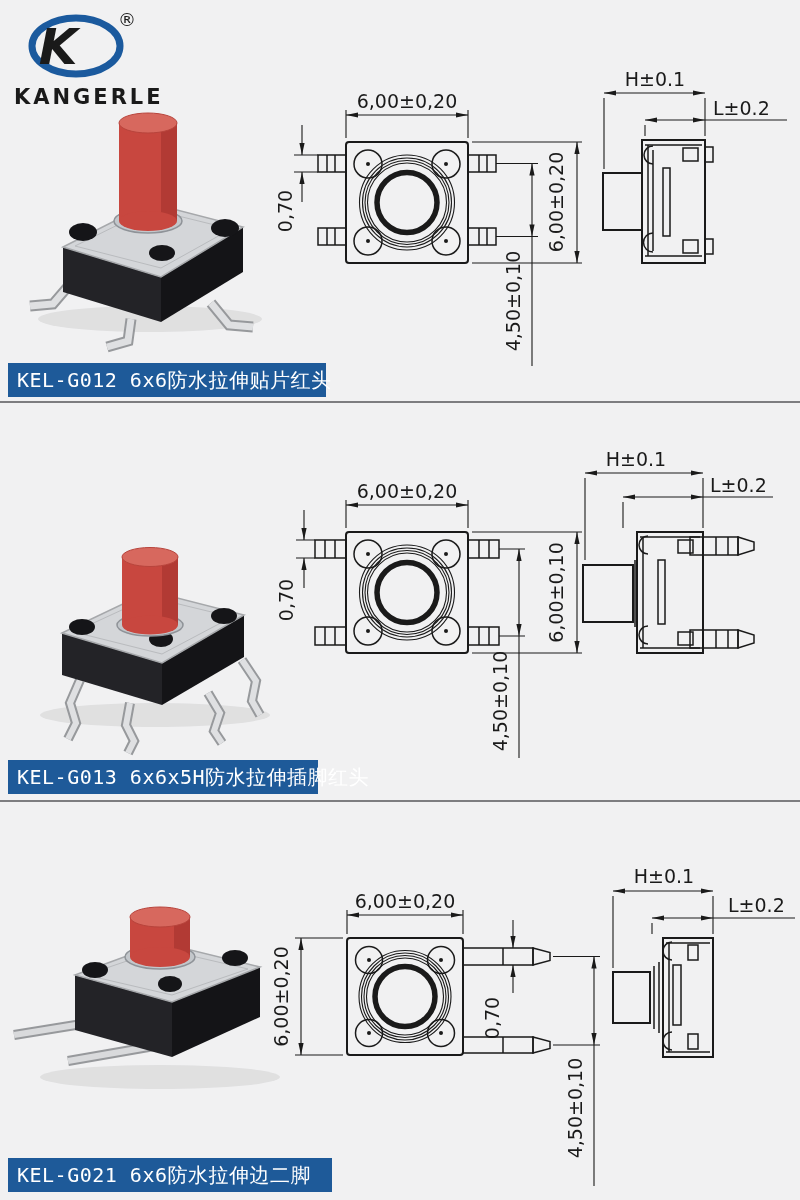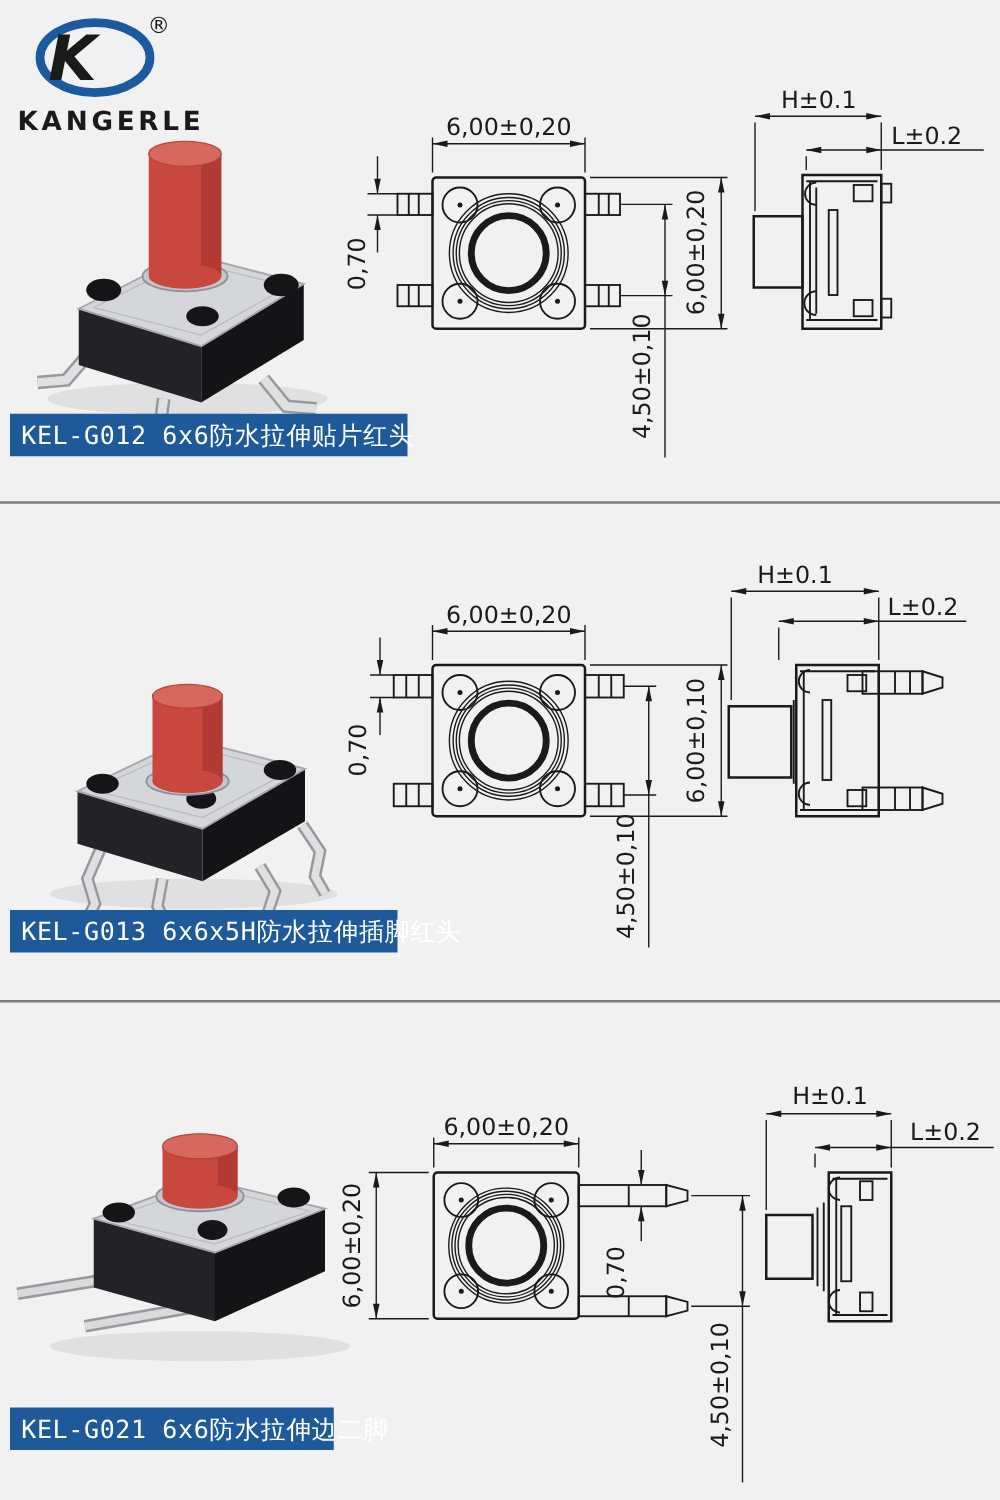--- a/index.html
+++ b/index.html
@@ -9,7 +9,7 @@
   .divider{position:absolute;left:0;width:800px;height:2px;background:#7d7d80;}
   .plabel{position:absolute;height:34px;background:#1e5a99;color:#fff;display:flex;align-items:center;
           padding:0 9px;box-sizing:border-box;white-space:nowrap;
-          font-family:"DejaVu Sans Mono","DejaVu Sans",sans-serif;font-size:20px;letter-spacing:.5px;}
+          font-family:"DejaVu Sans Mono","DejaVu Sans",sans-serif;font-size:20px;letter-spacing:.5px;margin-top:32px;}
   svg.abs{position:absolute;overflow:visible;}
   text{font-family:"DejaVu Sans",sans-serif;fill:#1a1a1a;}
   .dimtxt{font-size:19px;}

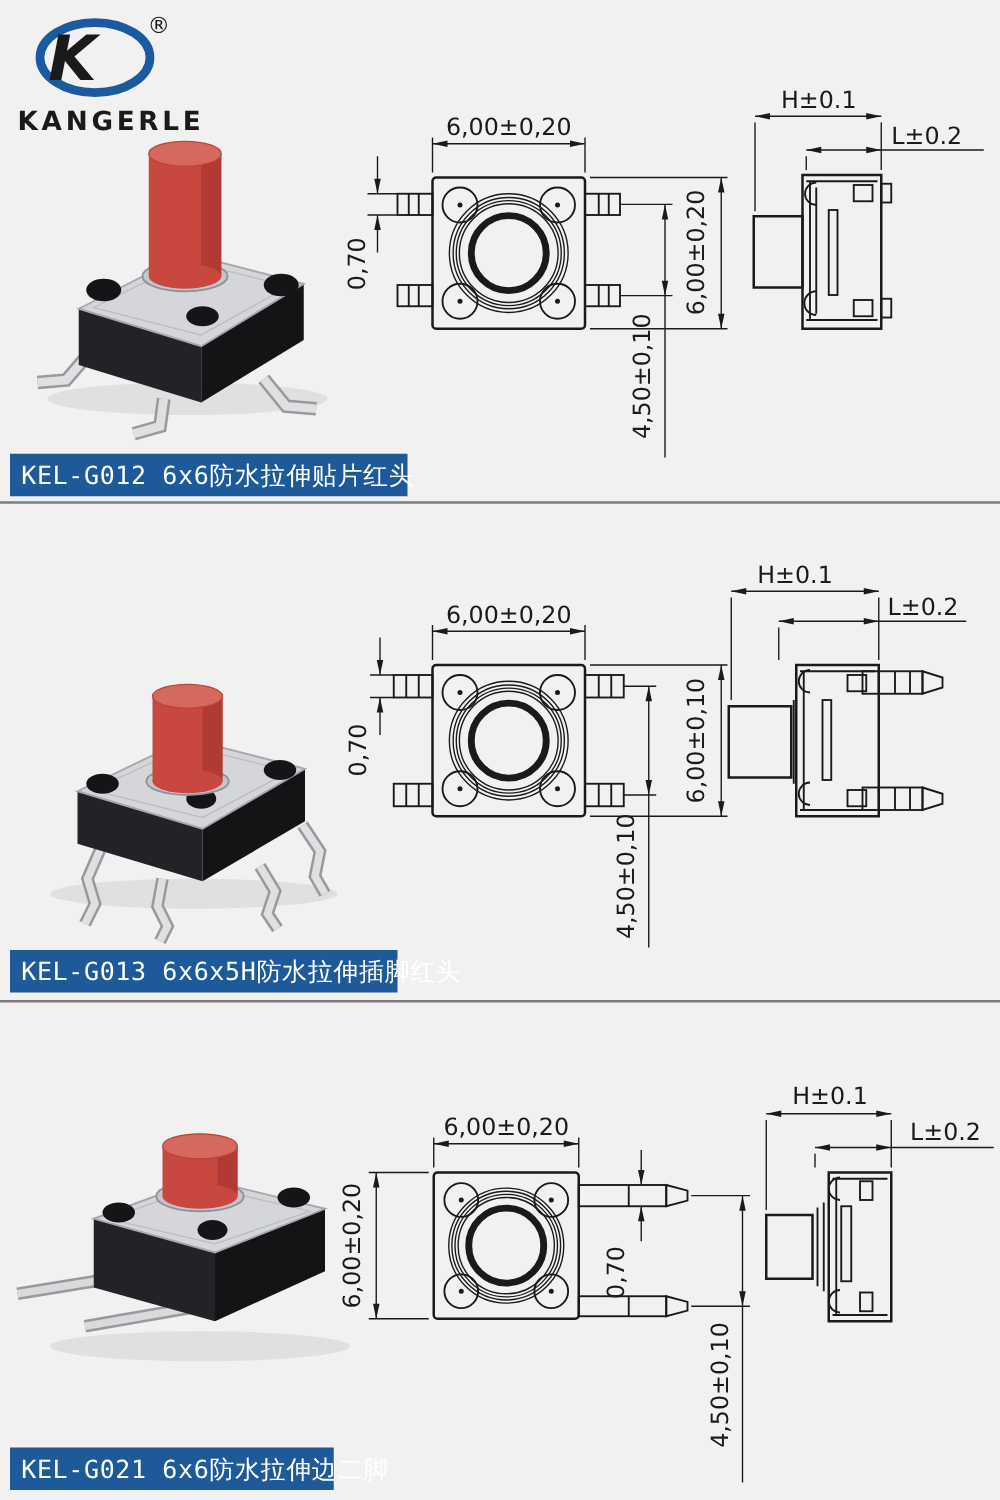--- a/index.html
+++ b/index.html
@@ -367,7 +367,7 @@
       <text x="130" y="50" class="dimtxt">L±0.2</text>
     </svg>
 
-    <div class="plabel" style="left:8px;top:324px;width:259px">
+    <div class="plabel" style="left:8px;top:324px;width:324px">
       <span>KEL-G021 6x6防水拉伸边二脚</span>
     </div>
   </section>

